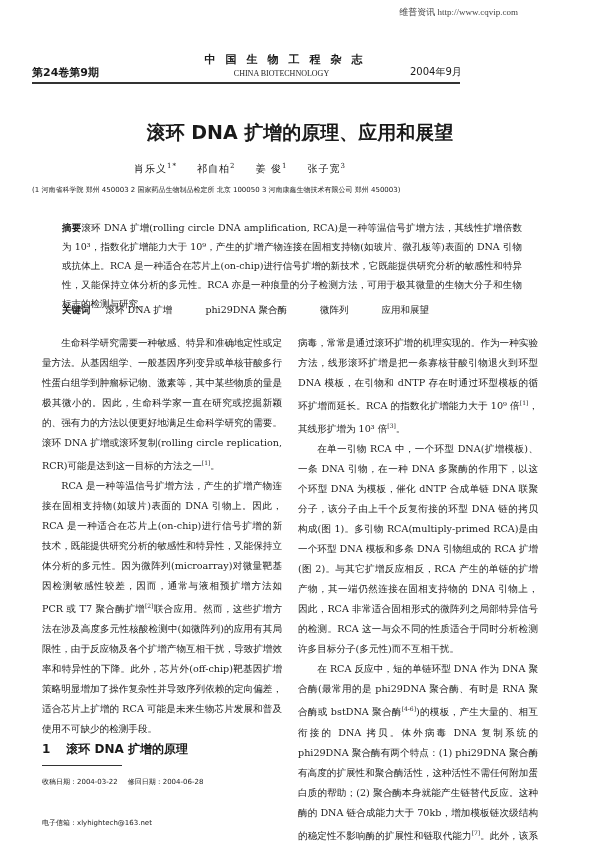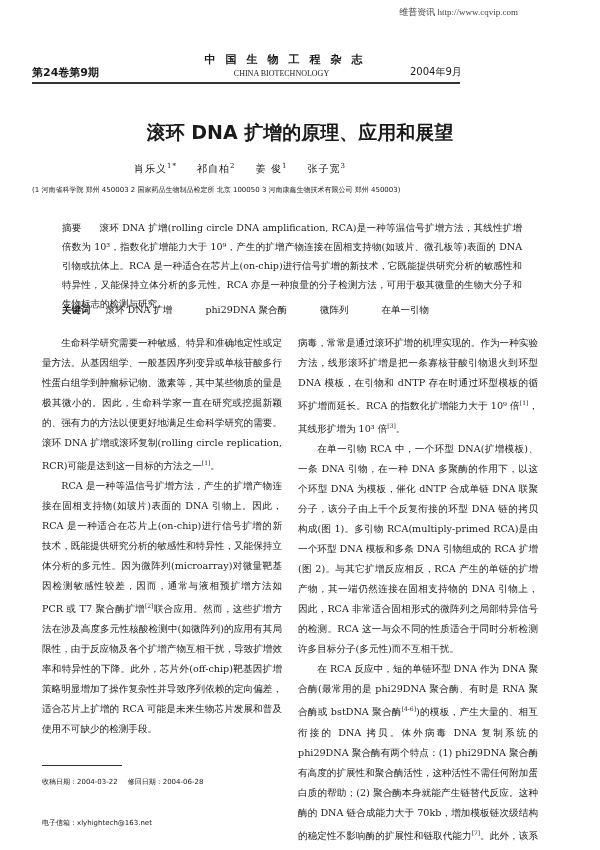--- a/index.html
+++ b/index.html
@@ -29,7 +29,7 @@
            font-family: "DejaVu Sans", sans-serif; white-space: nowrap; }
   .abstract { position: absolute; top: 218px; left: 62px; width: 460px; font-size: 9.5px;
               line-height: 19px; text-align: justify; }
-  .abstract .lbl { font-weight: normal; font-family: "DejaVu Sans", sans-serif; margin-right: 18px; }
+  .abstract .lbl { font-weight: bold; font-family: "DejaVu Sans", sans-serif; margin-right: 0; }
   .keywords { position: absolute; top: 304px; left: 62px; width: 470px; font-size: 9.5px; }
   .keywords .lbl { font-weight: bold; font-family: "DejaVu Sans", sans-serif; margin-right: 12px; margin-top: 32px; }
   .keywords .kw { margin-right: 30px; }

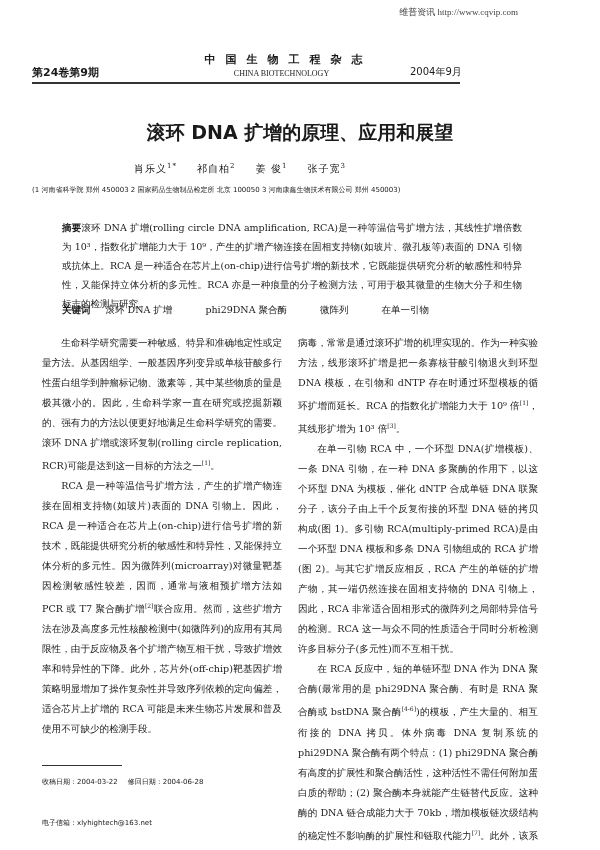--- a/index.html
+++ b/index.html
@@ -79,7 +79,7 @@
   <span class="kw">滚环 DNA 扩增</span>
   <span class="kw">phi29DNA 聚合酶</span>
   <span class="kw">微阵列</span>
-  <span class="kw">在单一引物</span>
+  <span class="kw">应用和展望</span>
 </div>
 
 <div class="col left">

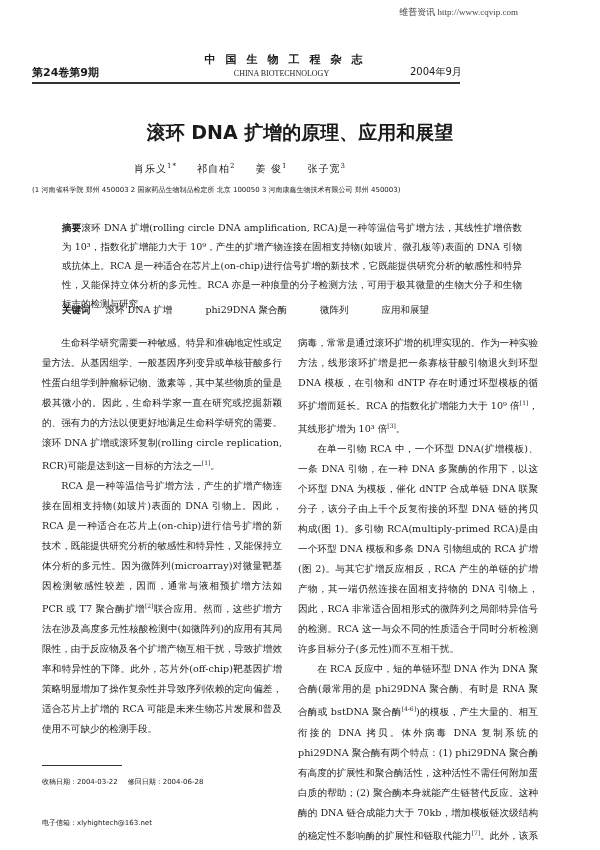--- a/index.html
+++ b/index.html
@@ -85,6 +85,7 @@
 <div class="col left">
   <p><span>生命科学研究需要一种敏感、特异和准确地定性或定量方法。从基因组学、一般基因序列变异或单核苷酸多行性蛋白组学到肿瘤标记物、激素等，其中某些物质的量是极其微小的。因此，生命科学家一直在研究或挖掘新颖的、强有力的方法以便更好地满足生命科学研究的需要。滚环 DNA 扩增或滚环复制(rolling circle replication, RCR)可能是达到这一目标的方法之一</span><sup>[1]</sup><span>。</span></p>
   <p><span>RCA 是一种等温信号扩增方法，产生的扩增产物连接在固相支持物(如玻片)表面的 DNA 引物上。因此，RCA 是一种适合在芯片上(on-chip)进行信号扩增的新技术，既能提供研究分析的敏感性和特异性，又能保持立体分析的多元性。因为微阵列(microarray)对微量靶基因检测敏感性较差，因而，通常与液相预扩增方法如 PCR 或 T7 聚合酶扩增</span><sup>[2]</sup><span>联合应用。然而，这些扩增方法在涉及高度多元性核酸检测中(如微阵列)的应用有其局限性，由于反应物及各个扩增产物互相干扰，导致扩增效率和特异性的下降。此外，芯片外(off-chip)靶基因扩增策略明显增加了操作复杂性并导致序列依赖的定向偏差，适合芯片上扩增的 RCA 可能是未来生物芯片发展和普及使用不可缺少的检测手段。</span></p>
+  <p class="section"><span class="num">1</span><span>滚环 DNA 扩增的原理</span></p>
 </div>
 
 <div class="col right">

